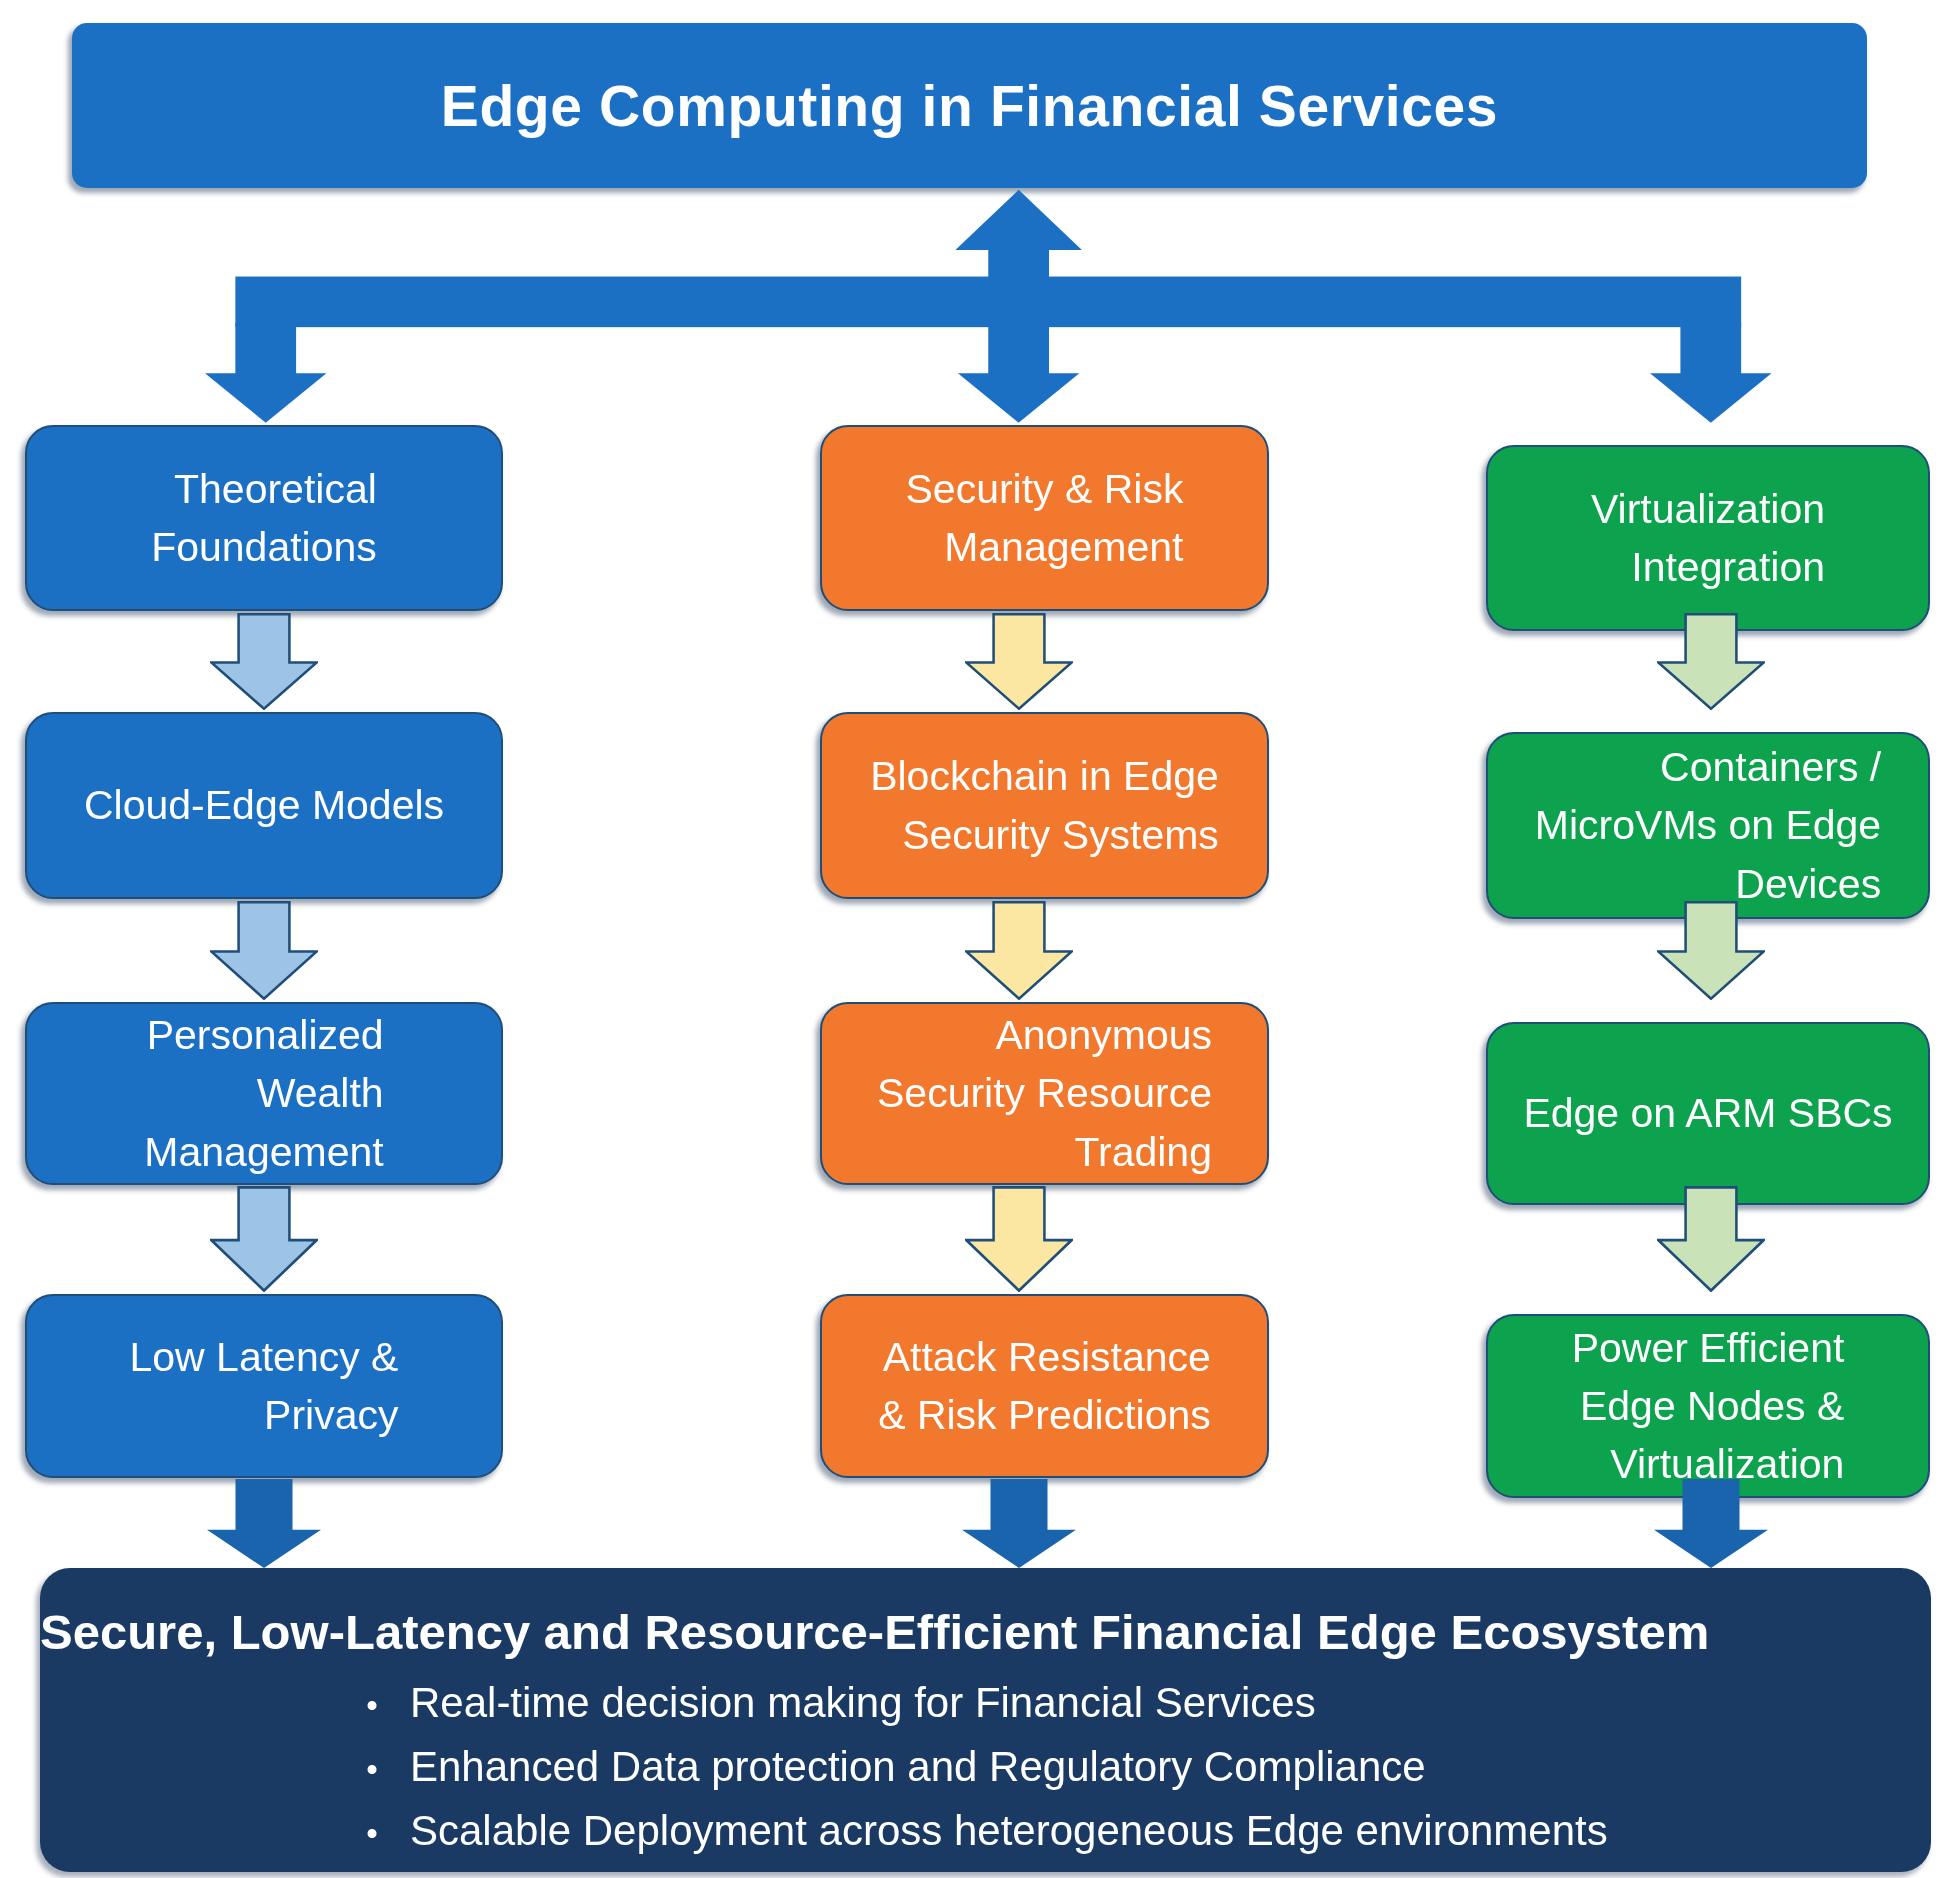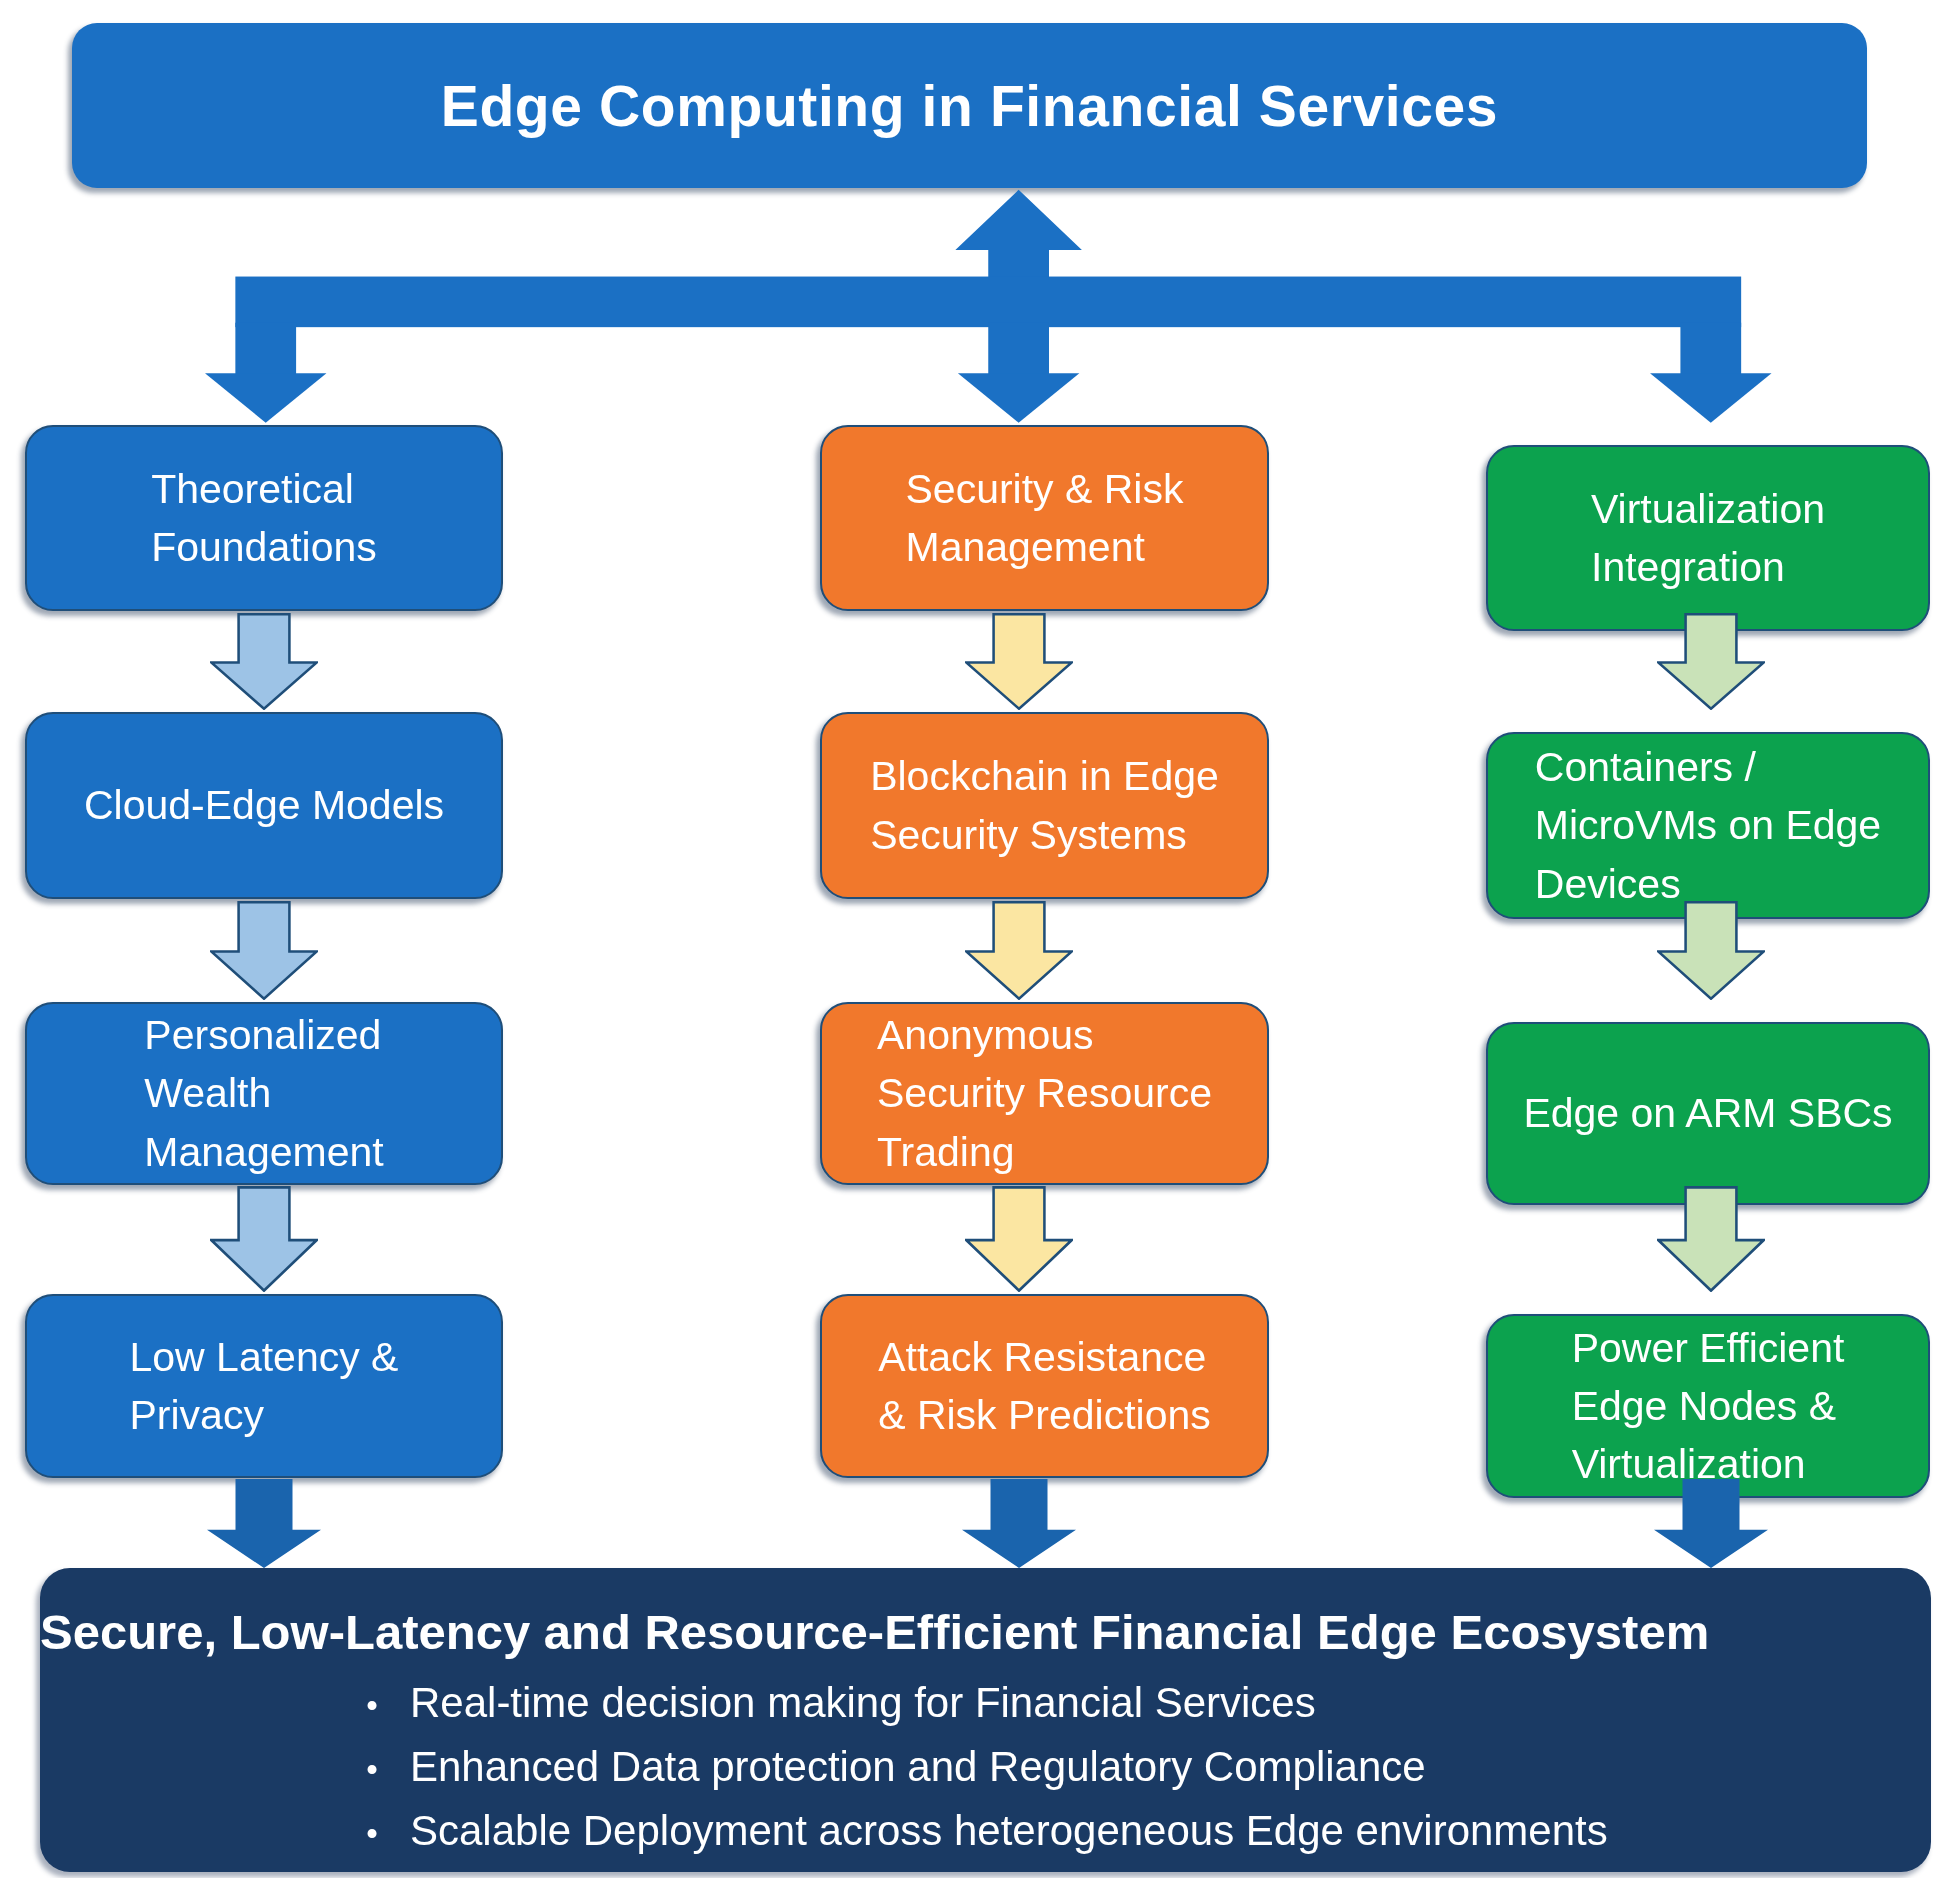--- a/index.html
+++ b/index.html
@@ -10,7 +10,7 @@
   
   .title-box{
     position:absolute;left:72px;top:23.4px;width:1795px;height:165px;
-    background:var(--blue,#1b70c4);border-radius:25px;
+    background:var(--blue,#1b70c4);border-radius:15px;
     display:flex;align-items:center;justify-content:center;
     color:#fff;font-size:57px;font-weight:700;letter-spacing:0.6px;
     box-shadow:-3.2px 4.4px 5px rgba(42,61,92,.45);

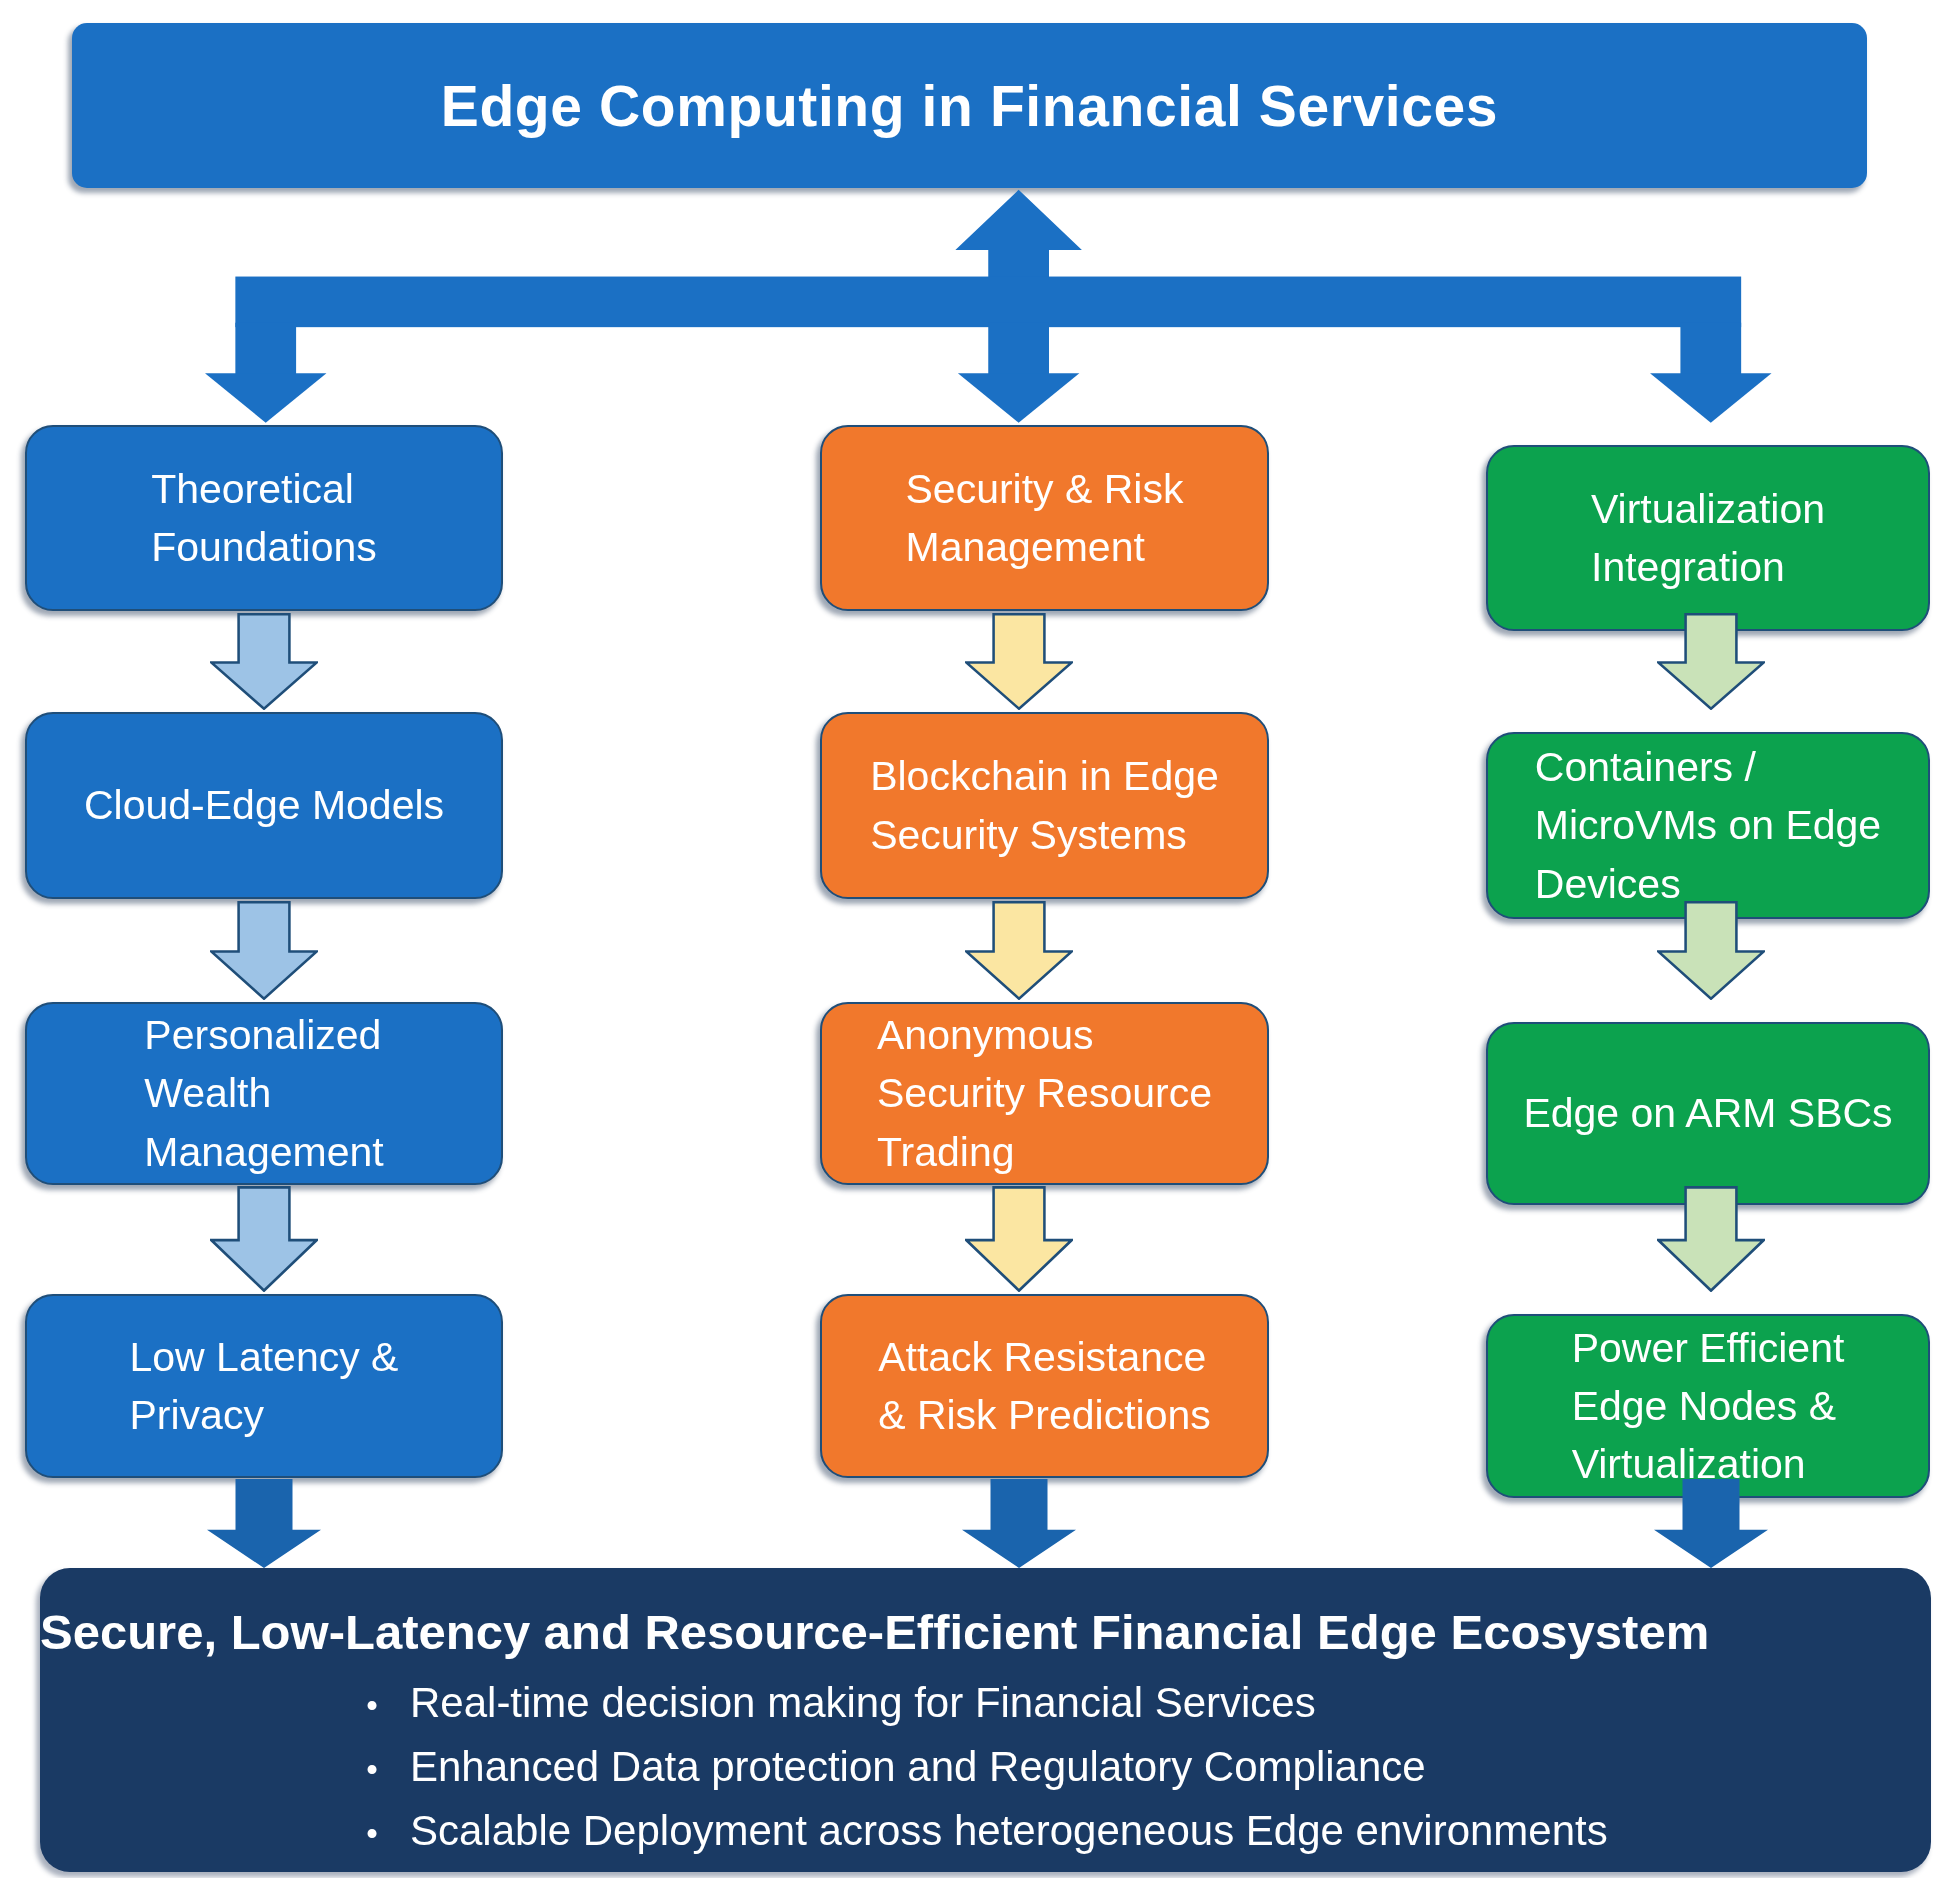--- a/index.html
+++ b/index.html
@@ -23,7 +23,7 @@
   .box{
     position:absolute;box-sizing:border-box;border:2.5px solid var(--blue_border,#1f4e79);
     border-radius:28px;display:flex;align-items:center;justify-content:center;
-    text-align:left;color:#fff;font-size:41px;font-weight:400;line-height:1.42;
+    text-align:right;color:#fff;font-size:41px;font-weight:400;line-height:1.42;
     white-space:pre-line;box-shadow:-3.2px 4.4px 5px rgba(42,61,92,.45);padding:0 11.4px;
   }
   .box.blue{background:var(--blue,#1b70c4);}

